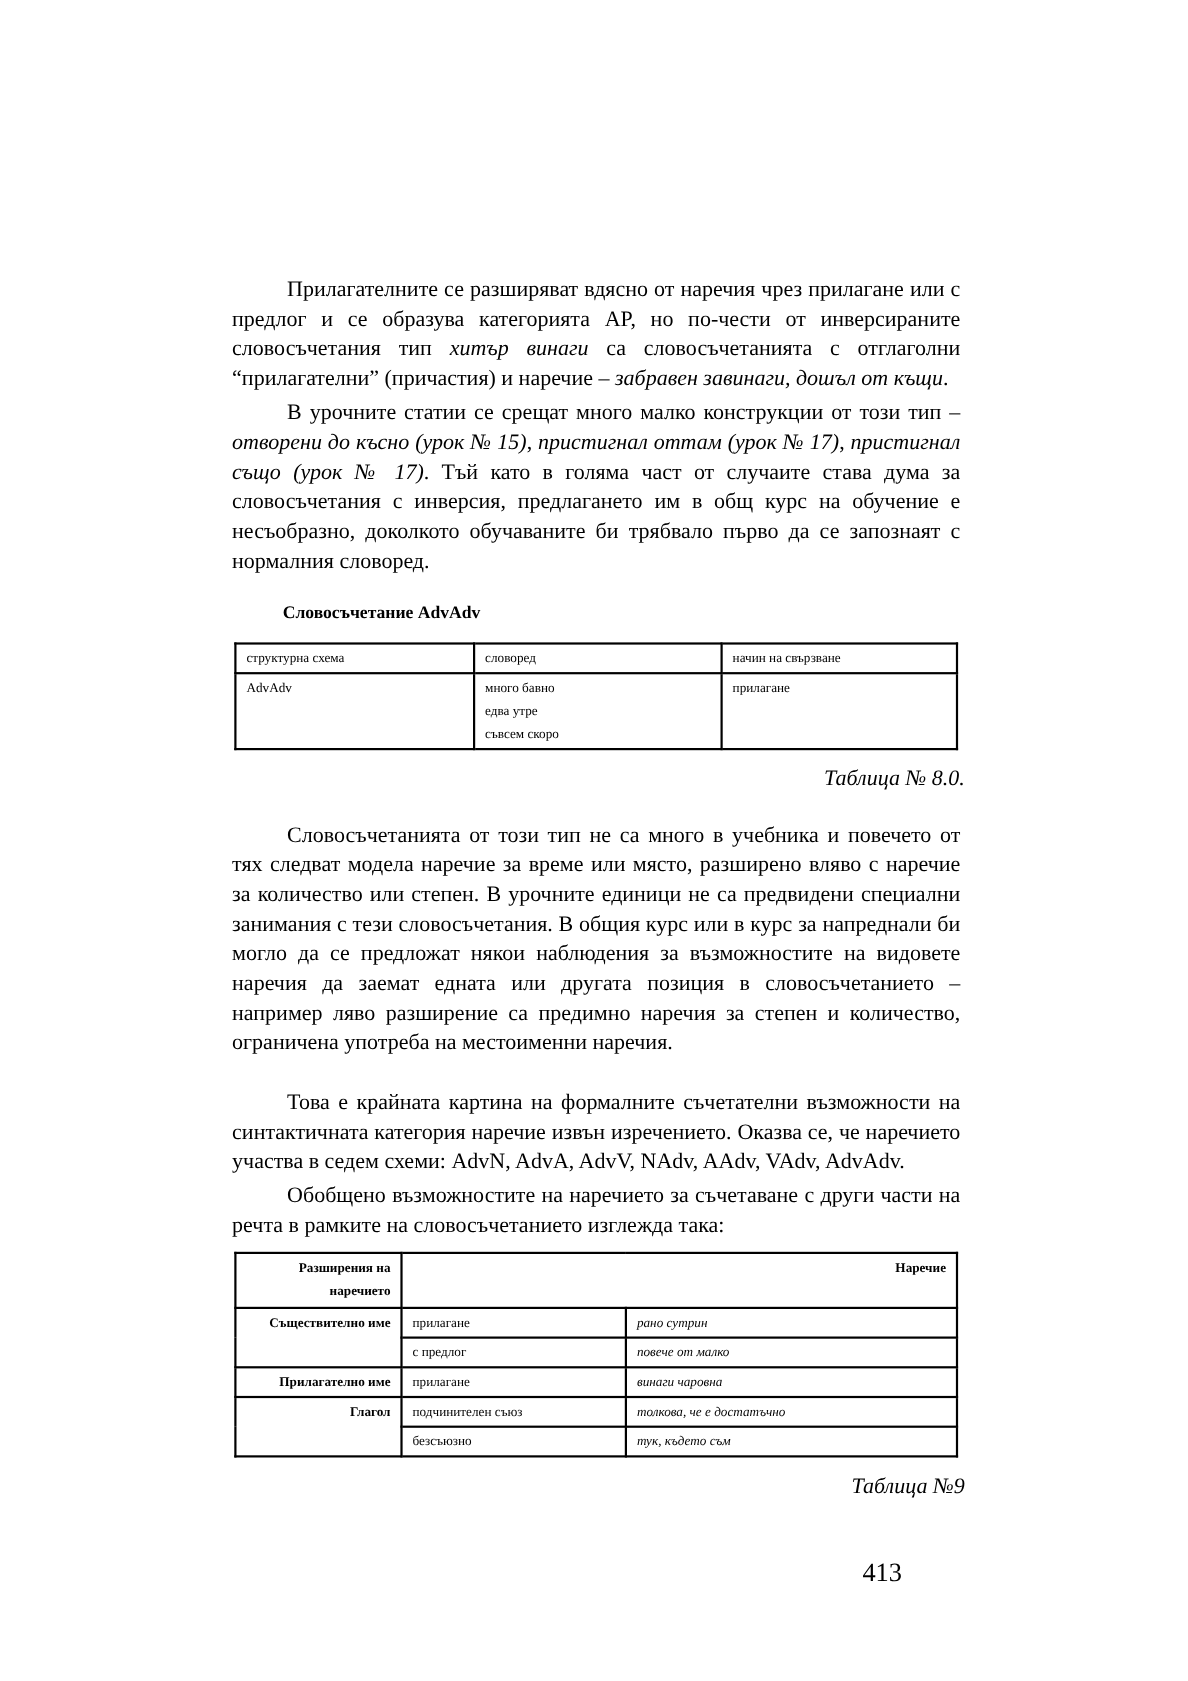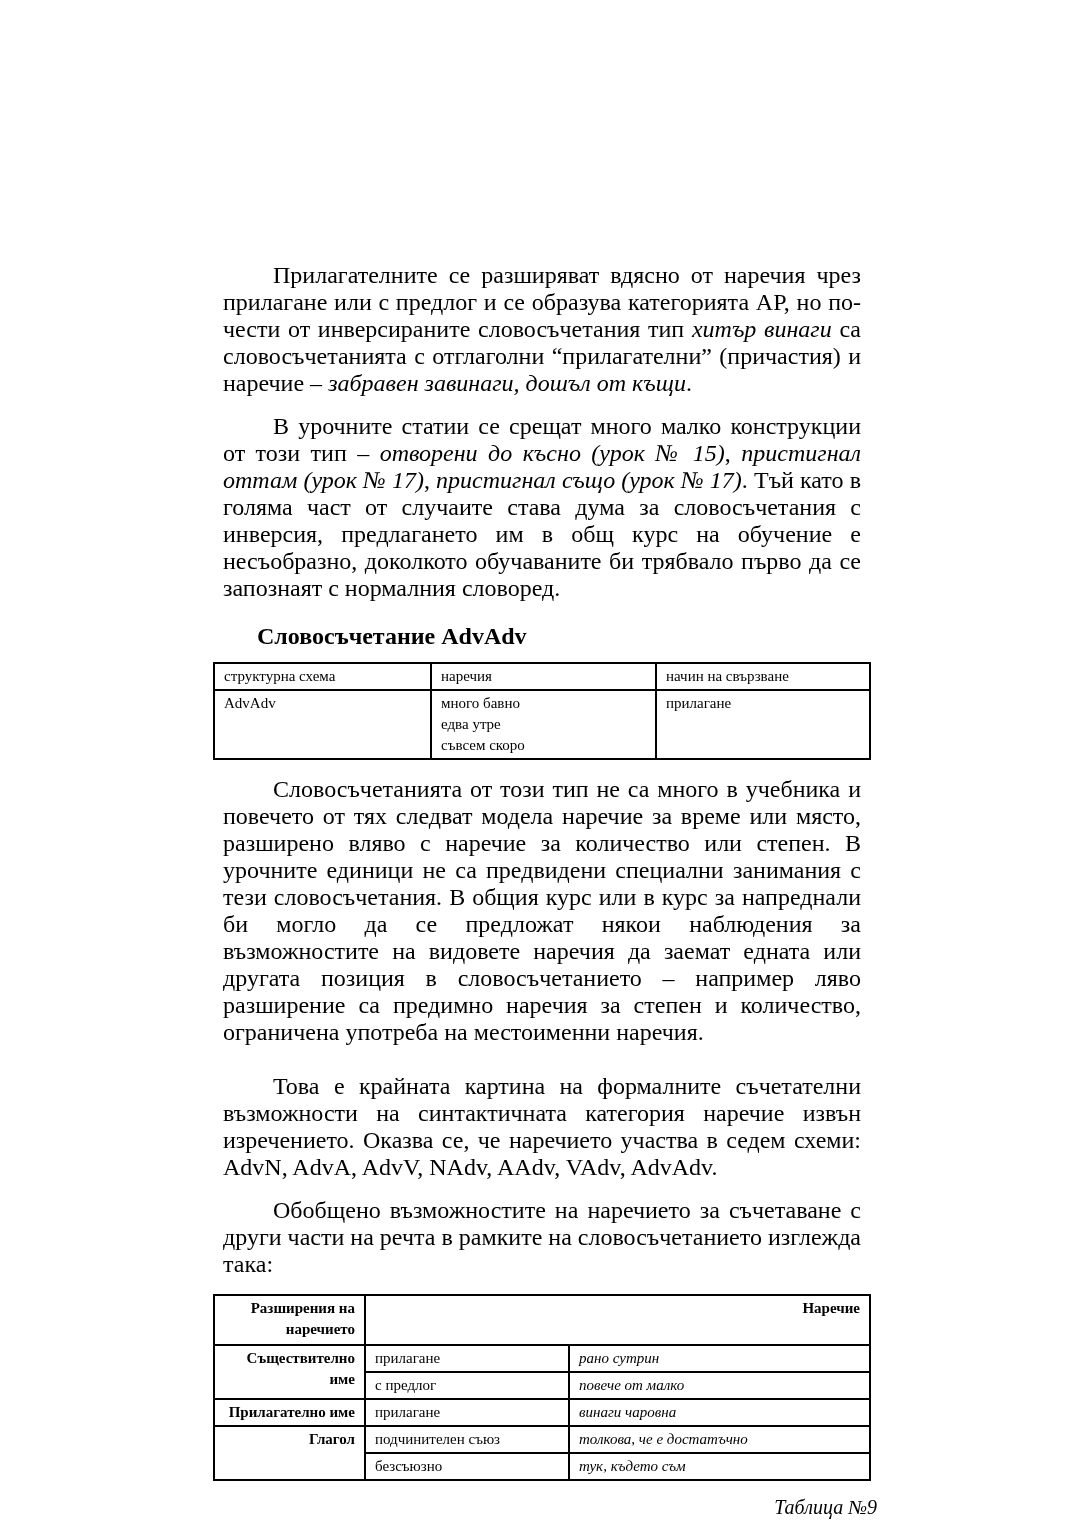--- a/index.html
+++ b/index.html
@@ -23,8 +23,8 @@
     width: 670px;
   }
   .para {
-    margin: 16px;
-    font-size: 24px;
+    margin: 4px;
+    font-size: 20px;
     line-height: 27px;
     text-align: justify;
     text-indent: 50px;

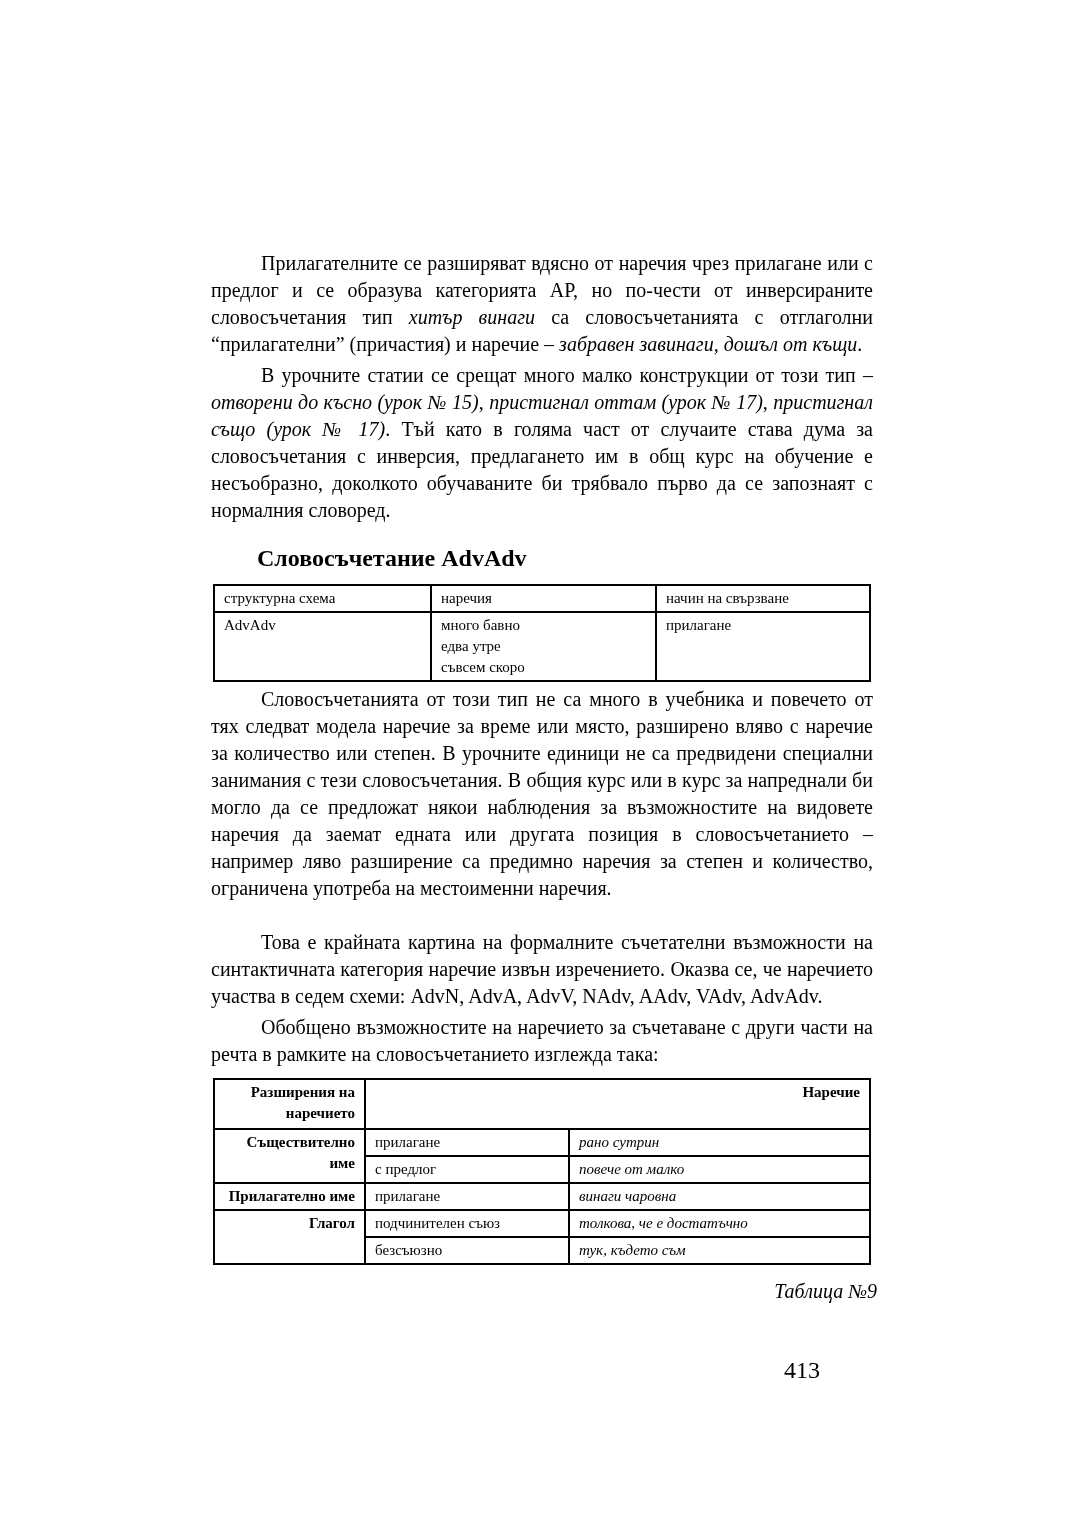--- a/index.html
+++ b/index.html
@@ -34,7 +34,7 @@
   .b { font-weight: bold; text-align: right; }
   .heading {
     margin: 22px 0 14px 0;
-    font-size: 24px;
+    font-size: 16px;
     line-height: 24px;
     font-weight: bold;
     text-indent: 50px;

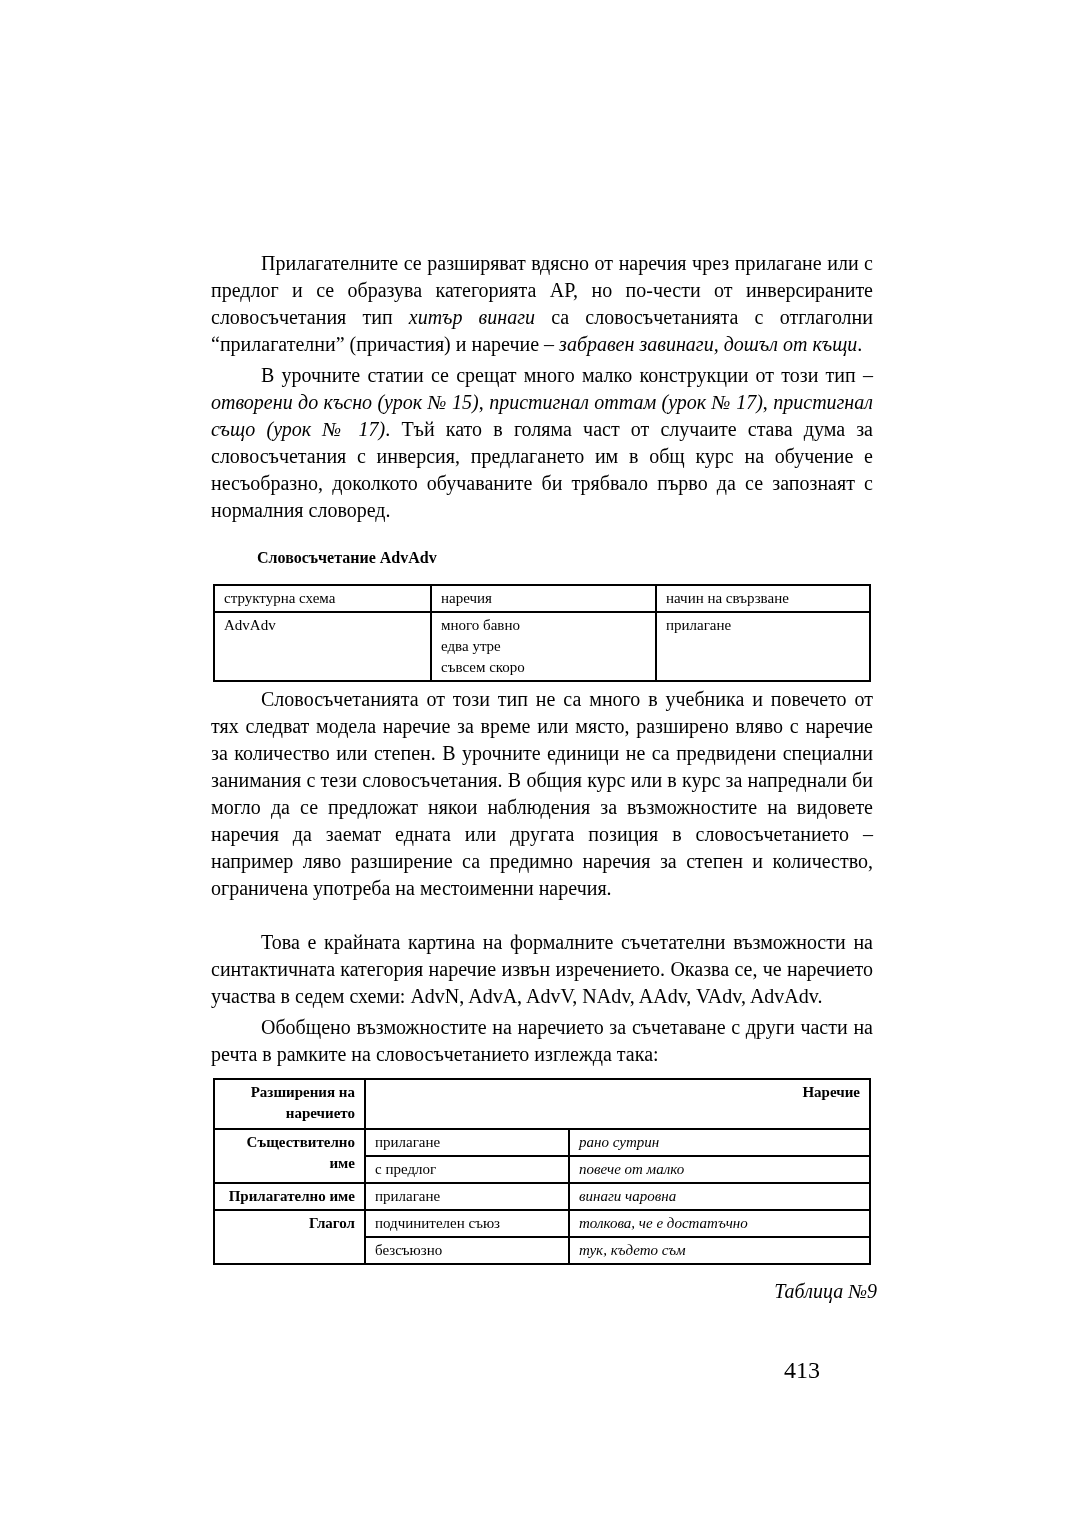--- a/index.html
+++ b/index.html
@@ -43,7 +43,7 @@
     border-collapse: collapse;
     margin-left: 6px;
     width: 656px;
-    font-size: 15px;
+    font-size: 12px;
     line-height: 21px;
     table-layout: fixed;
   }

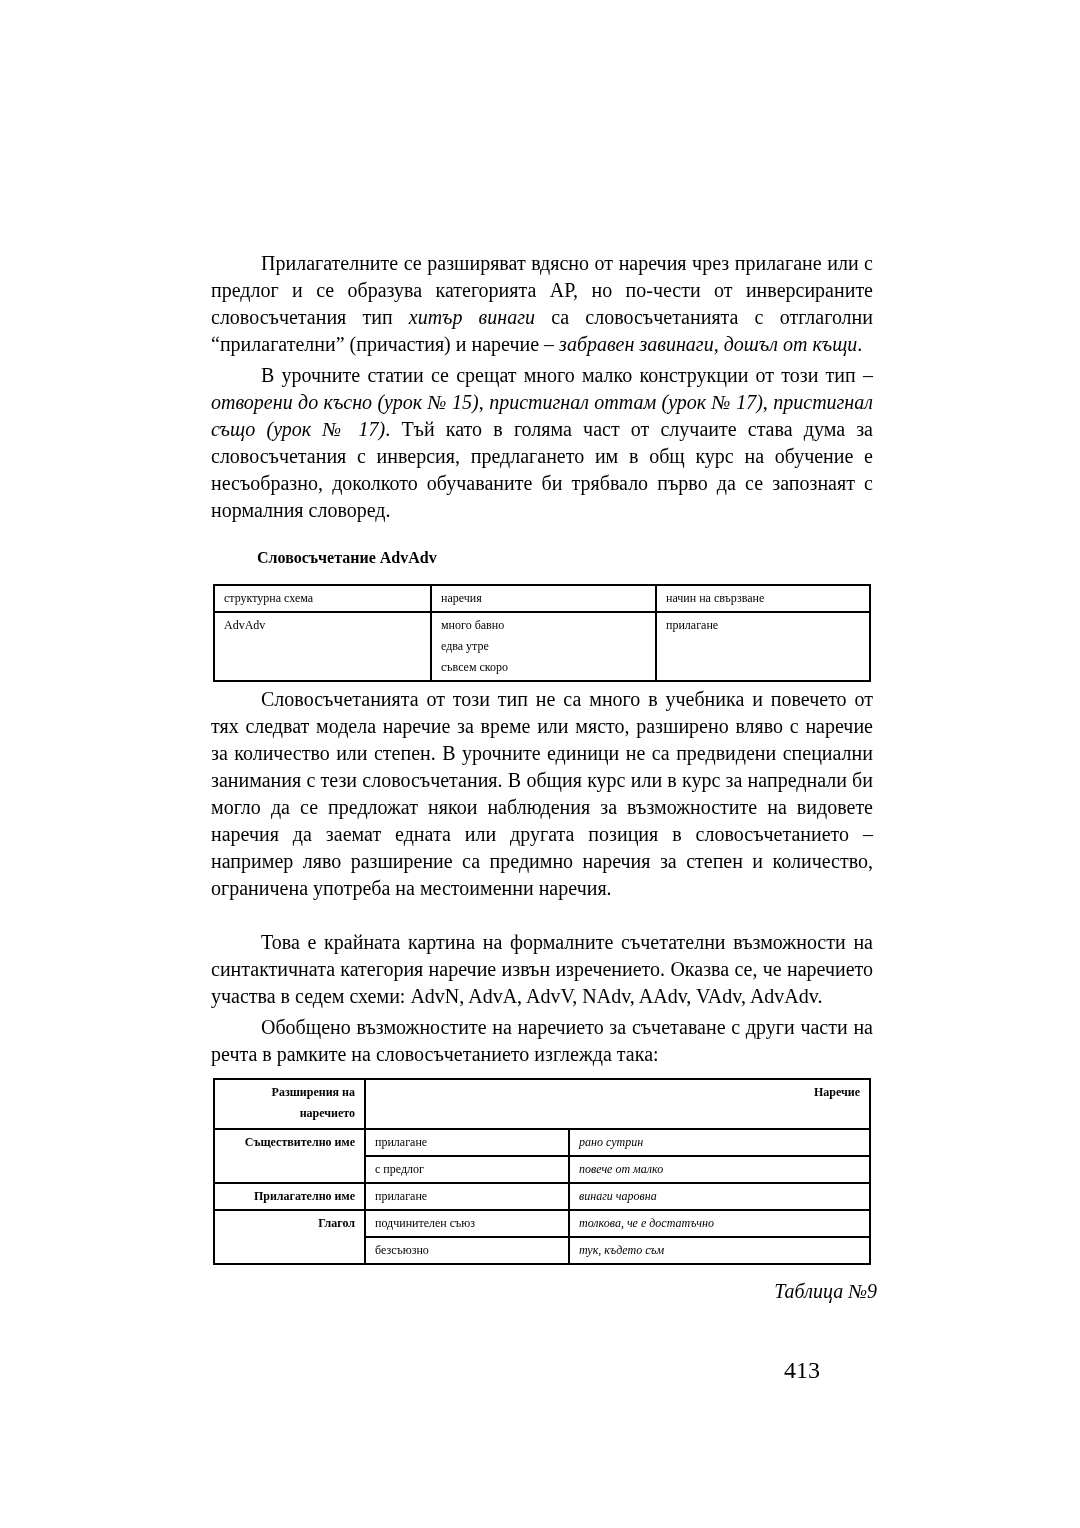--- a/index.html
+++ b/index.html
@@ -93,7 +93,7 @@
       <tbody>
         <tr>
           <td>структурна схема</td>
-          <td>наречия</td>
+          <td>словоред</td>
           <td>начин на свързване</td>
         </tr>
         <tr>

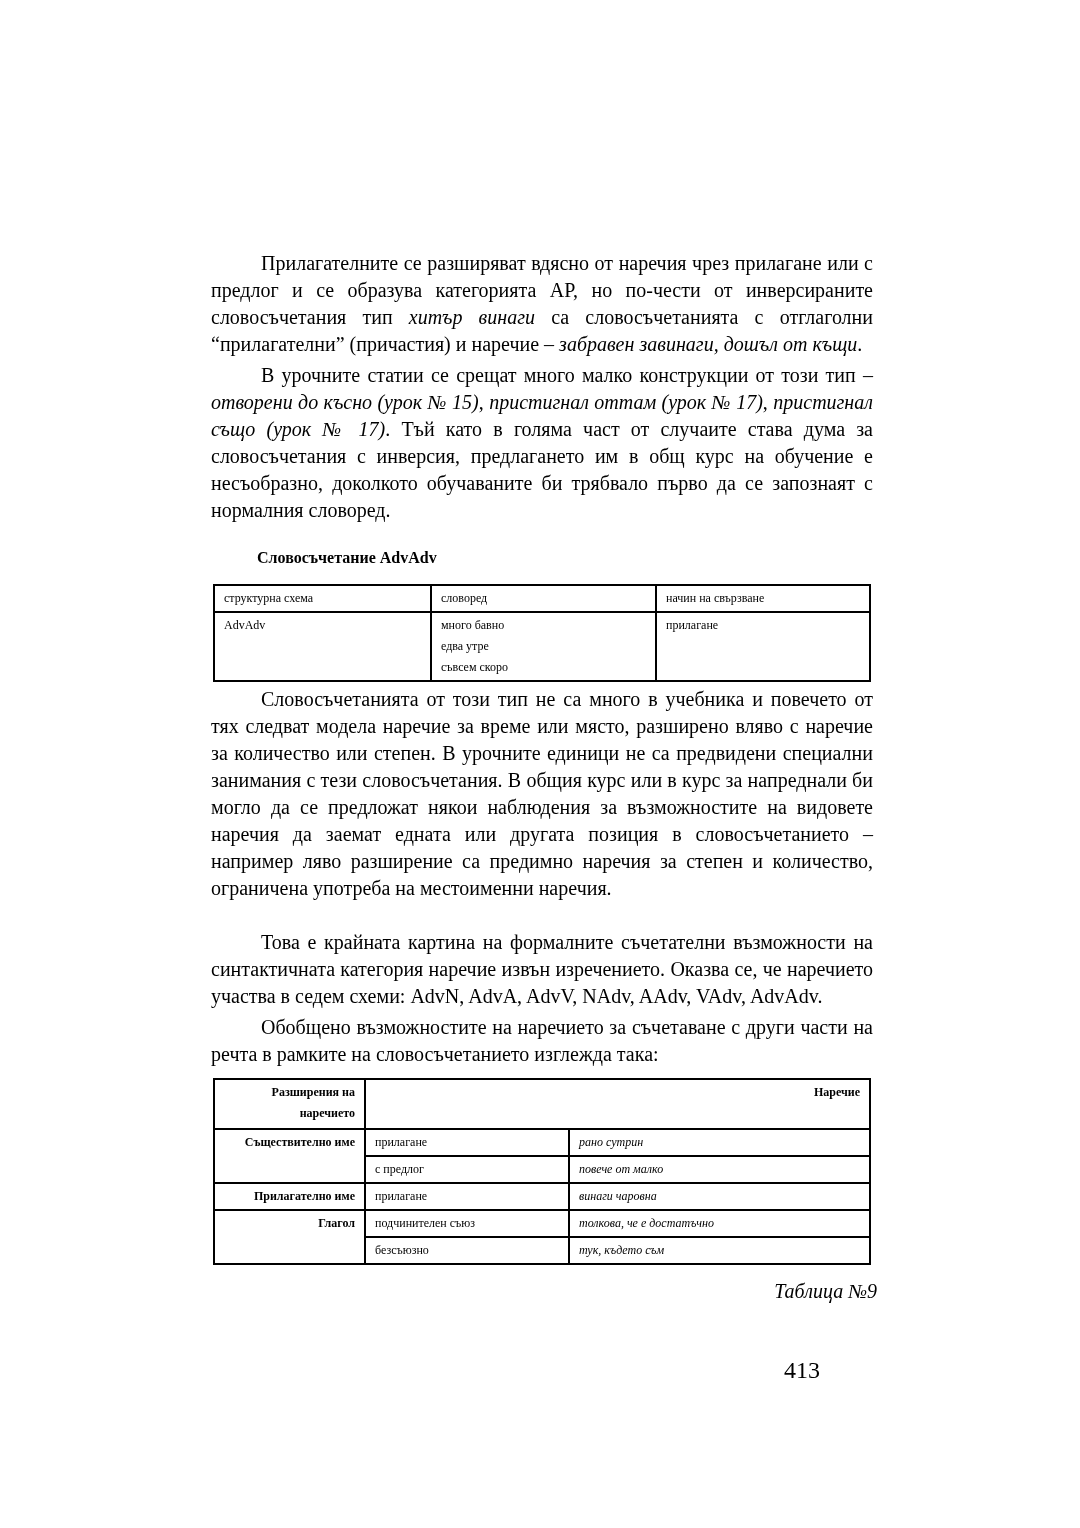--- a/index.html
+++ b/index.html
@@ -108,6 +108,7 @@
       </tbody>
     </table>
 
+    <div class="caption c1">Таблица № 8.0.</div>
 
 
     <p class="para">Словосъчетанията от този тип не са много в учебника и повечето от тях следват модела наречие за време или място, разширено вляво с наречие за количество или степен. В урочните единици не са предвидени специални занимания с тези словосъчетания. В общия курс или в курс за напреднали би могло да се предложат някои наблюдения за възможностите на видовете наречия да заемат едната или другата позиция в словосъчетанието – например ляво разширение са предимно наречия за степен и количество, ограничена употреба на местоименни наречия.</p>

